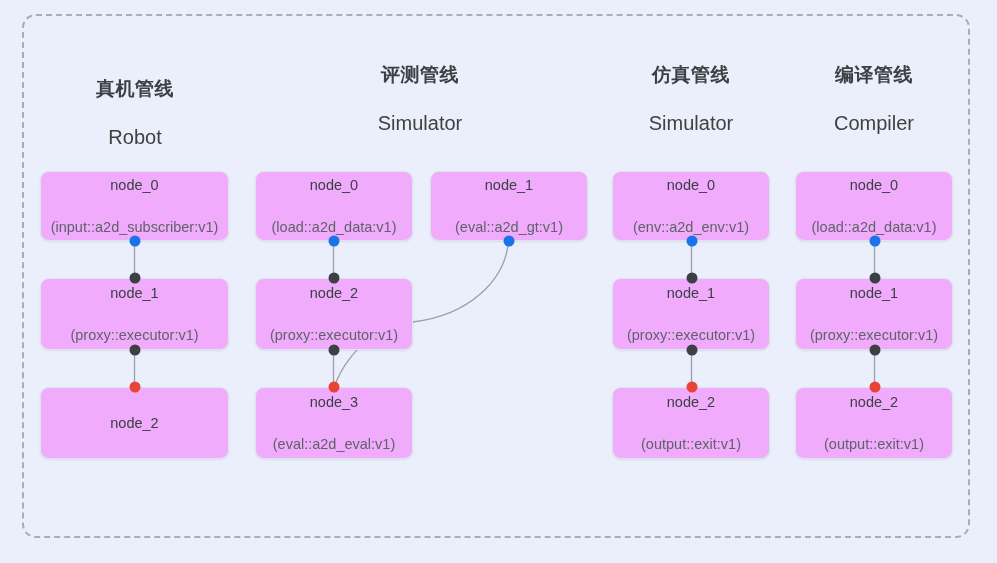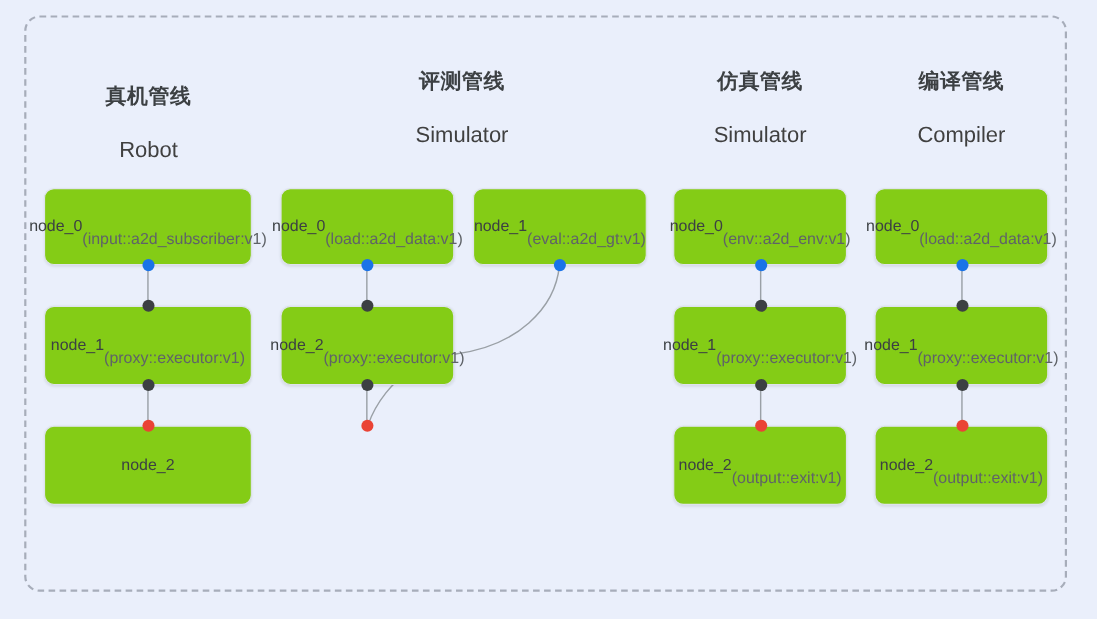--- a/index.html
+++ b/index.html
@@ -71,12 +71,12 @@
   .node {
     position: absolute;
     box-sizing: border-box;
-    background: #84cc16;
+    background: #f0abfc;
     border: 1px solid #dfe3ec;
     border-radius: 9px;
     box-shadow: 0 1px 2px rgba(60,64,67,0.10);
     display: flex;
-    flex-direction: row;
+    flex-direction: column;
     align-items: center;
     justify-content: center;
     color: #3c4043;

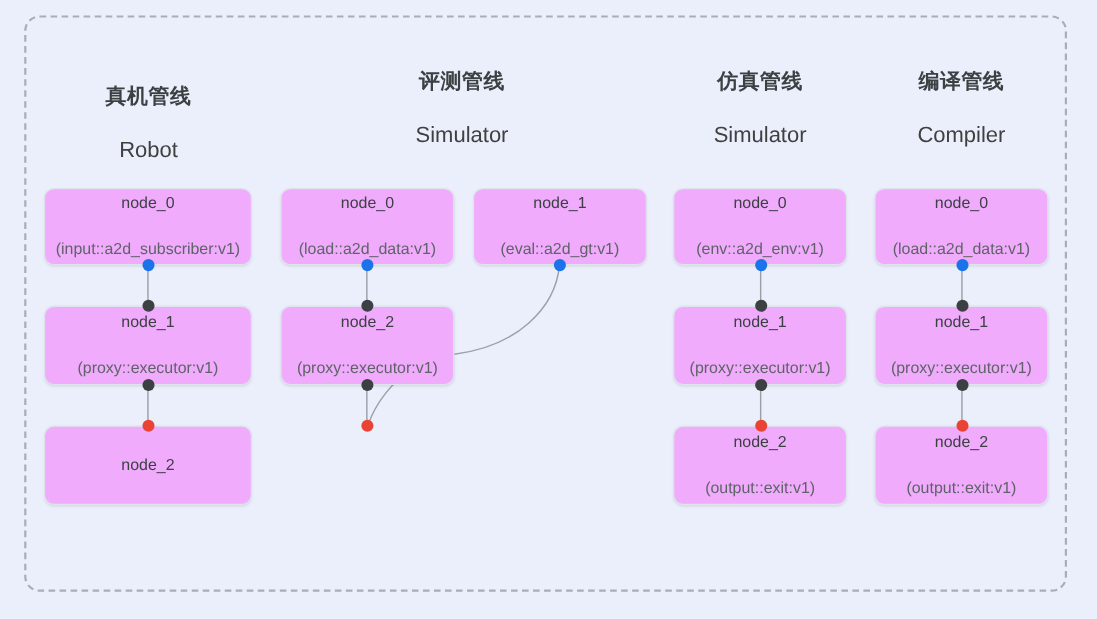--- a/index.html
+++ b/index.html
@@ -181,6 +181,10 @@
     <div class="nname">node_2</div>
     <div class="nspec">(proxy::executor:v1)</div>
   </div>
+  <div class="node" style="left:255px; top:387px; width:158px; height:72px;">
+    <div class="nname">node_3</div>
+    <div class="nspec">(eval::a2d_eval:v1)</div>
+  </div>
   <div class="port blue" style="left:333.5px; top:241px;"></div>
   <div class="port blue" style="left:508.5px; top:241px;"></div>
   <div class="port black" style="left:333.5px; top:278px;"></div>

